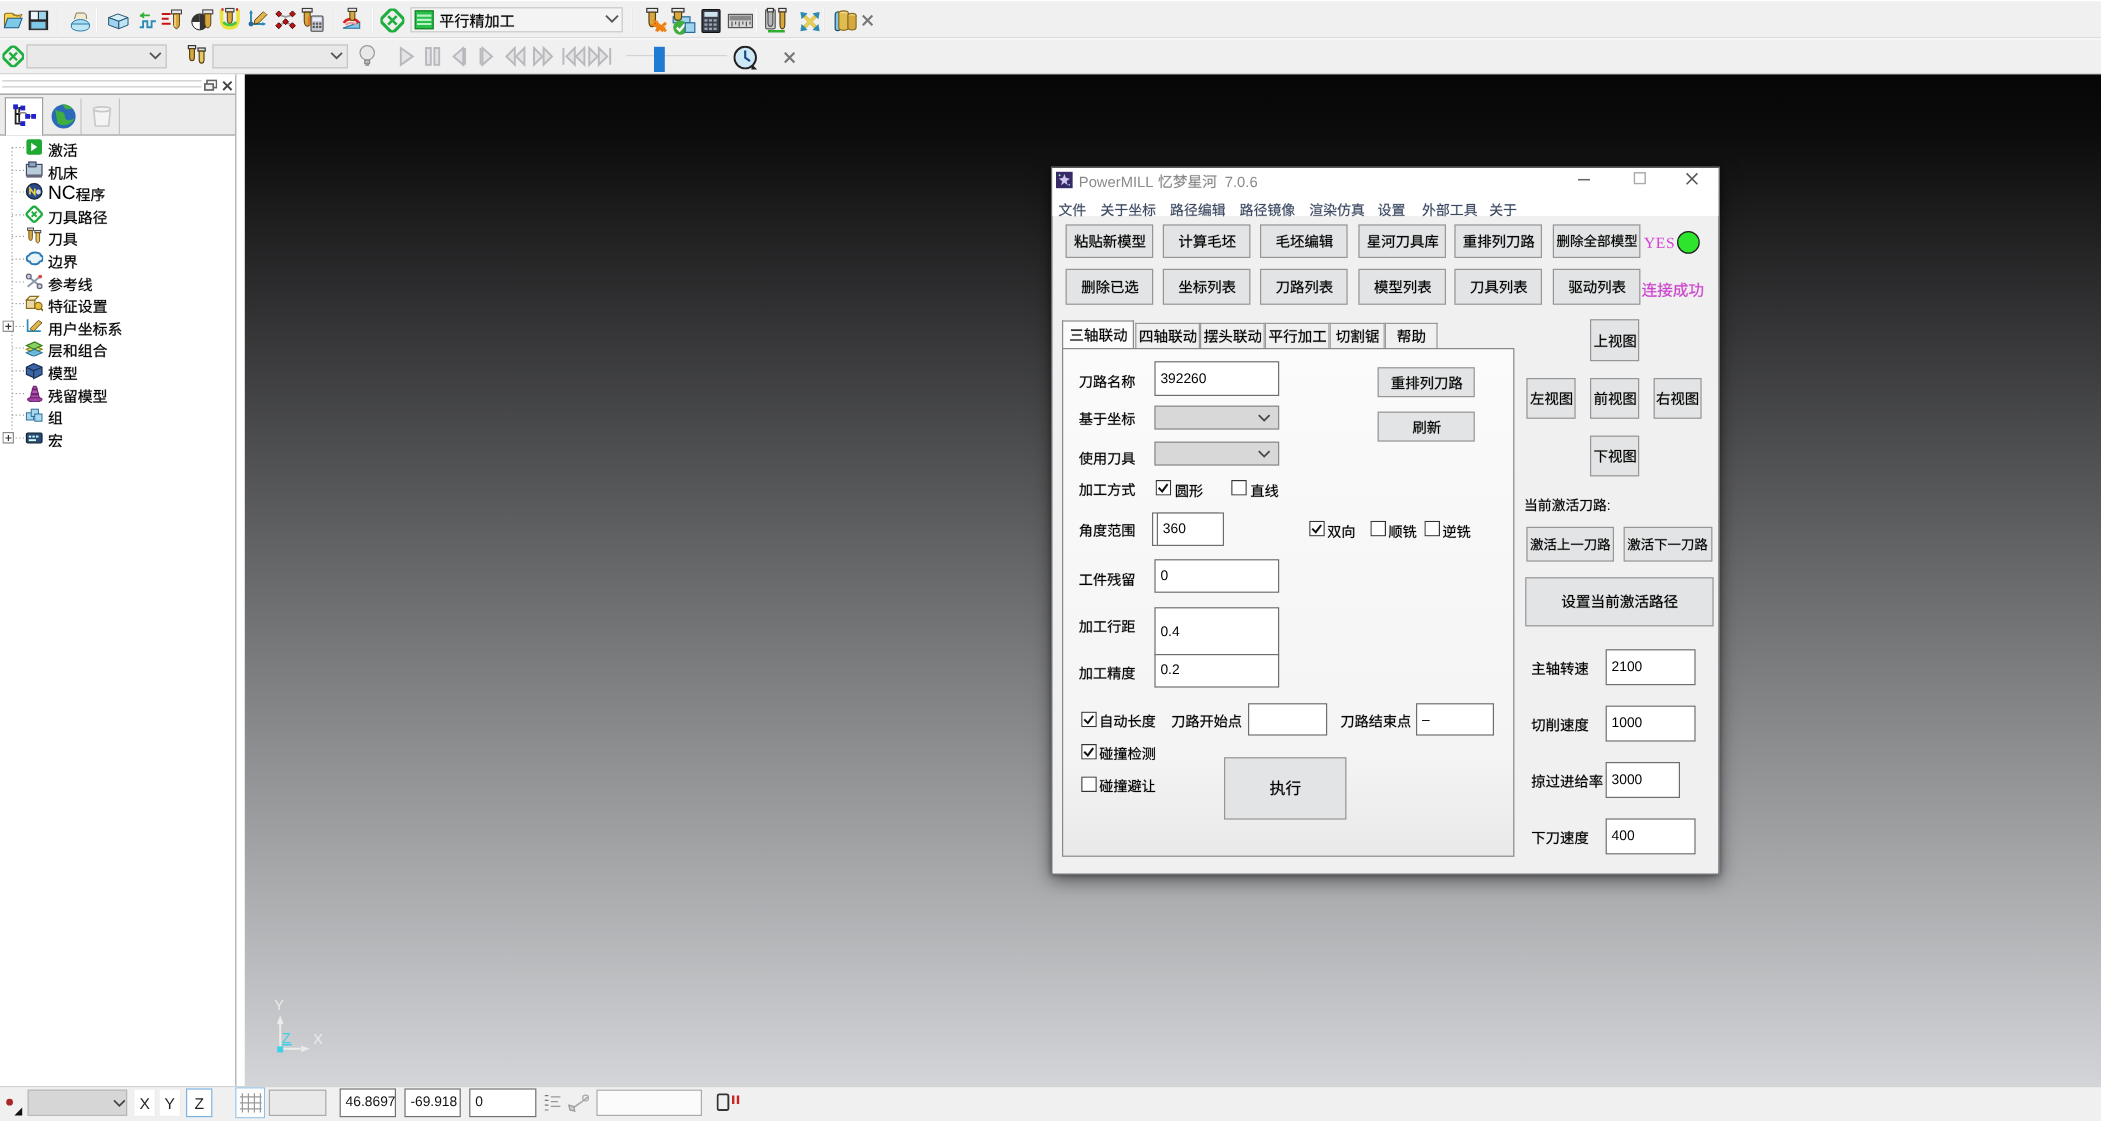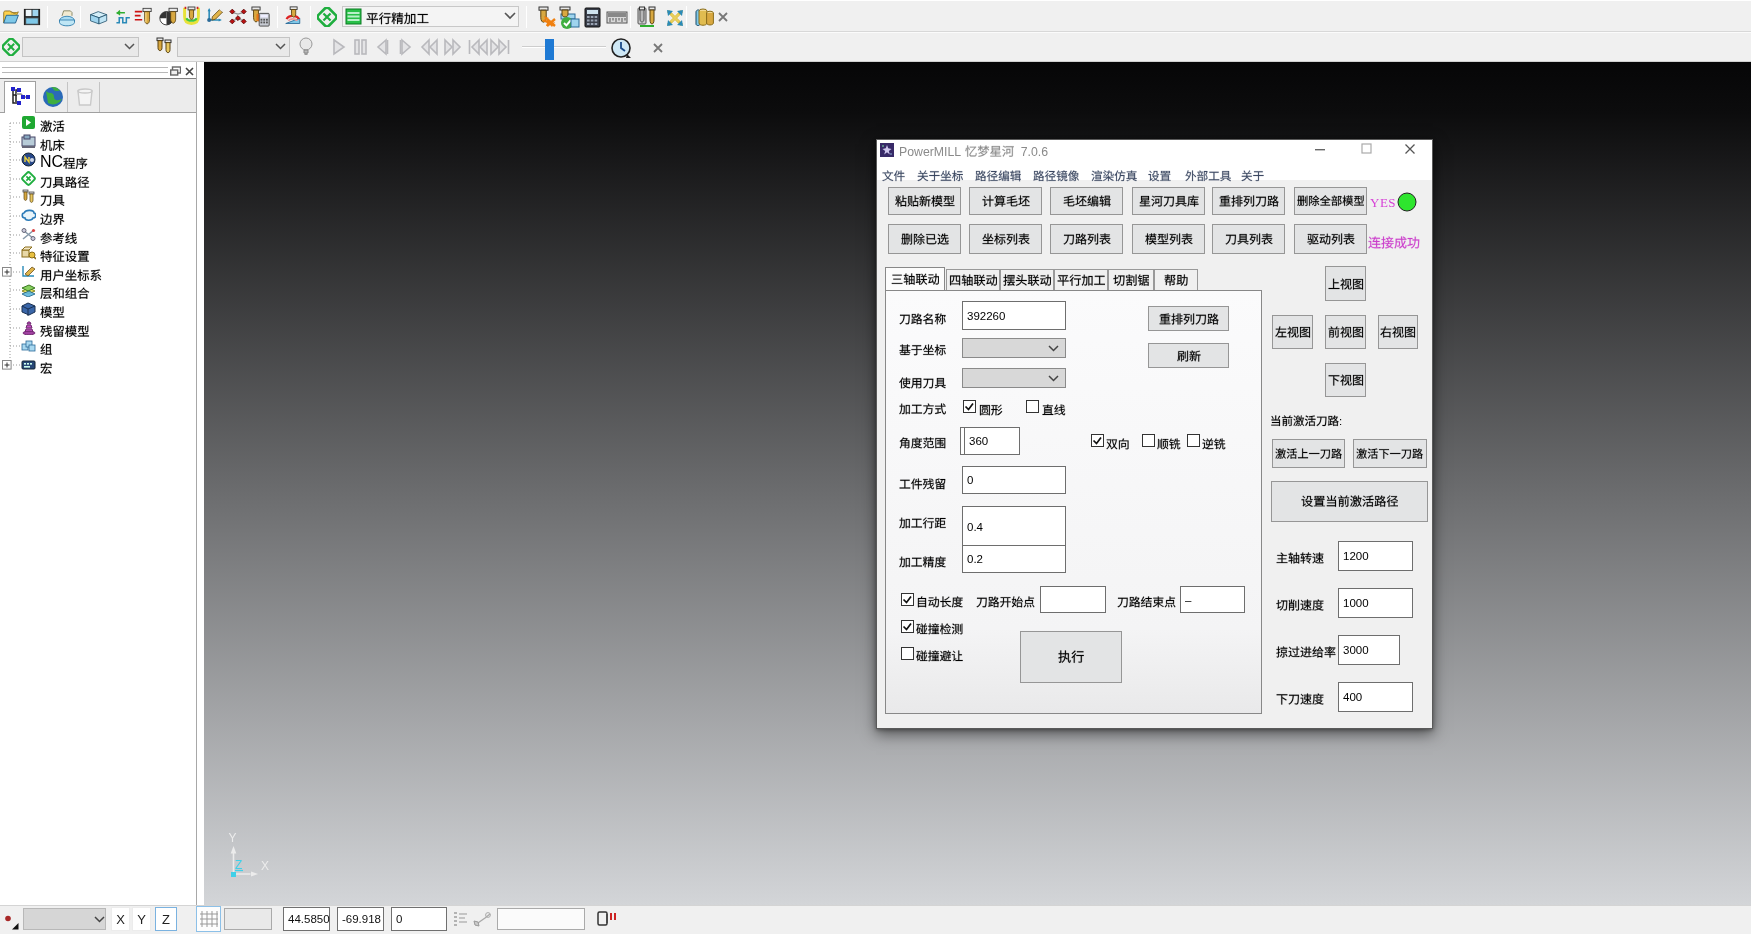--- a/index.html
+++ b/index.html
@@ -988,7 +988,7 @@
       <use href="#g8f6c" x="2000"></use>
       <use href="#g901f" x="3000"></use>
     </svg></div>
-<div class="tbx" style="left:1338px;top:541px;width:75px;height:30px;font-size:11.5px">1200</div>
+<div class="tbx" style="left:1338px;top:541px;width:75px;height:30px;font-size:11.5px">2100</div>
 <div class="lbl" style="left:1276px;top:596px"><svg class="z" style="width:48px;height:12px" viewBox="0 0 4000 1000" fill="#000" stroke="#000" stroke-width="16">
       <use href="#g5207" x="0"></use>
       <use href="#g524a" x="1000"></use>

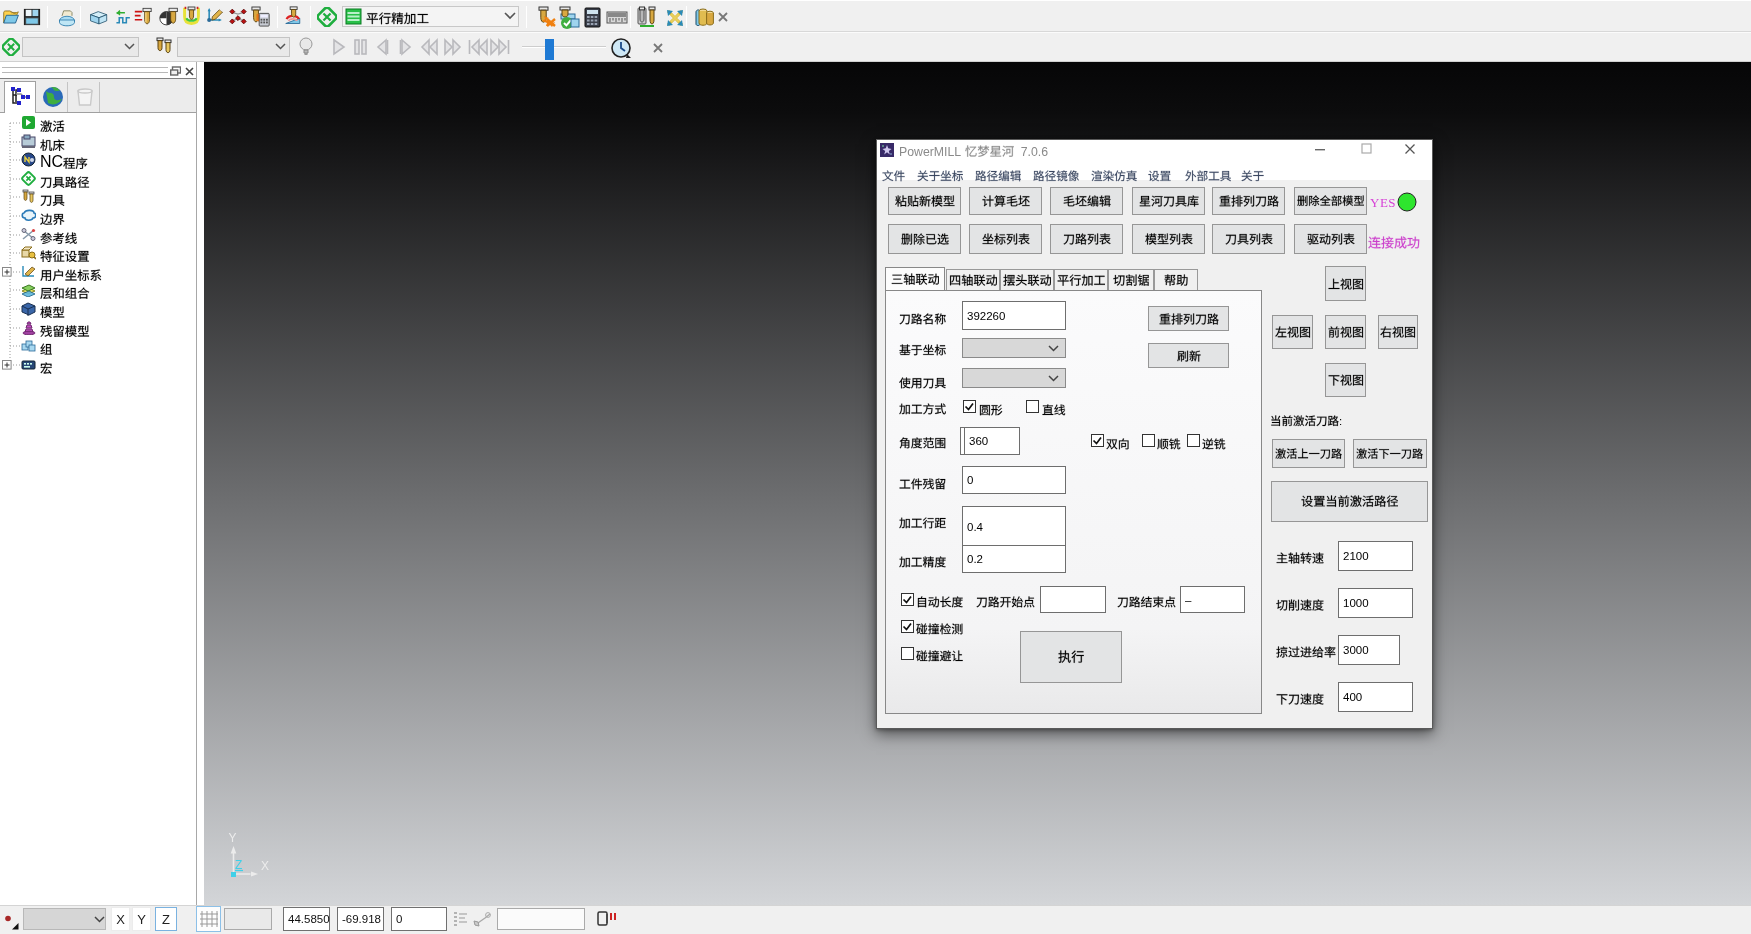--- a/index.html
+++ b/index.html
@@ -1030,7 +1030,7 @@
     </g>
   </svg>
 <div class="a" style="left:224px;top:908px;width:48px;height:22px;background:#e9e9e9;border:1px solid #aaa"></div>
-<div class="a" style="left:283px;top:907px;width:47px;height:24px;background:#fff;border:1px solid #707070;display:flex;align-items:center;padding-left:4px;font-size:11.5px;color:#111">44.5850</div>
+<div class="a" style="left:283px;top:907px;width:47px;height:24px;background:#fff;border:1px solid #707070;display:flex;align-items:center;padding-left:4px;font-size:11.5px;color:#111">46.8697</div>
 <div class="a" style="left:337px;top:907px;width:47px;height:24px;background:#fff;border:1px solid #707070;display:flex;align-items:center;padding-left:4px;font-size:11.5px;color:#111">-69.918</div>
 <div class="a" style="left:391px;top:907px;width:56px;height:24px;background:#fff;border:1px solid #707070;display:flex;align-items:center;padding-left:4px;font-size:11.5px;color:#111">0</div>
 <svg class="a" style="left:452px;top:911px" width="18" height="17" viewBox="0 0 18 17">

